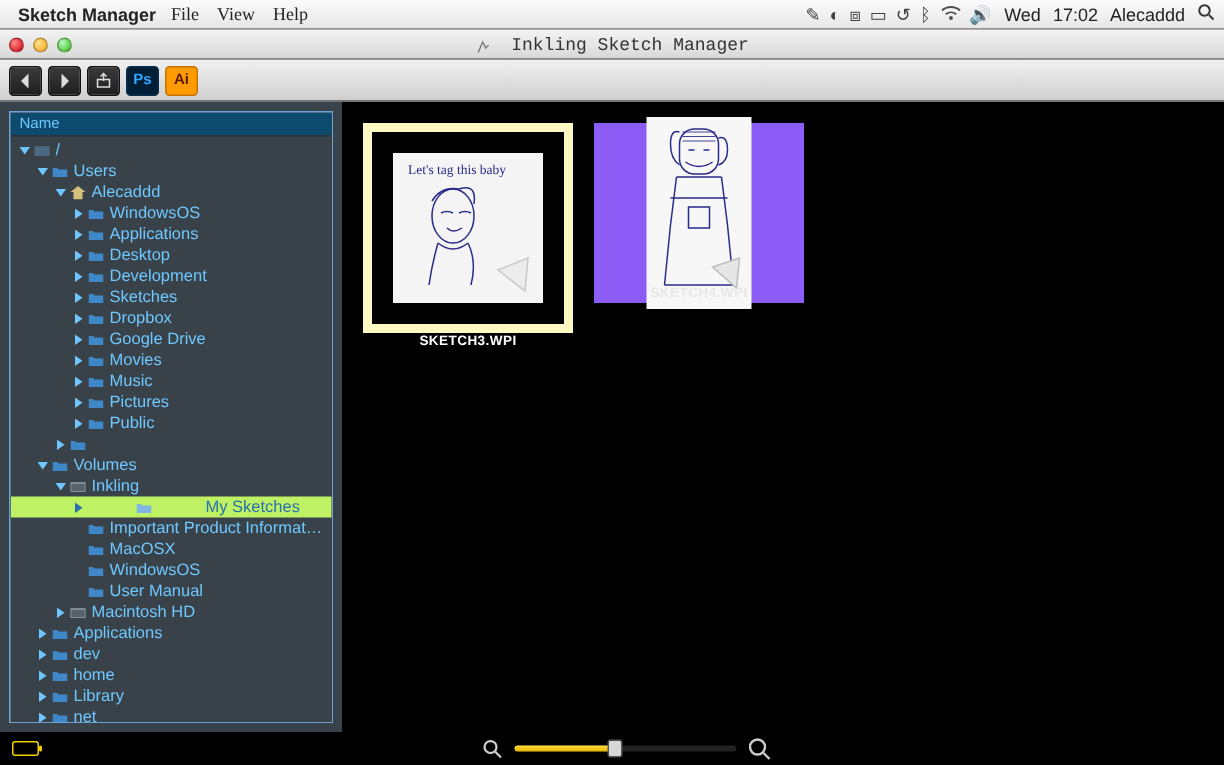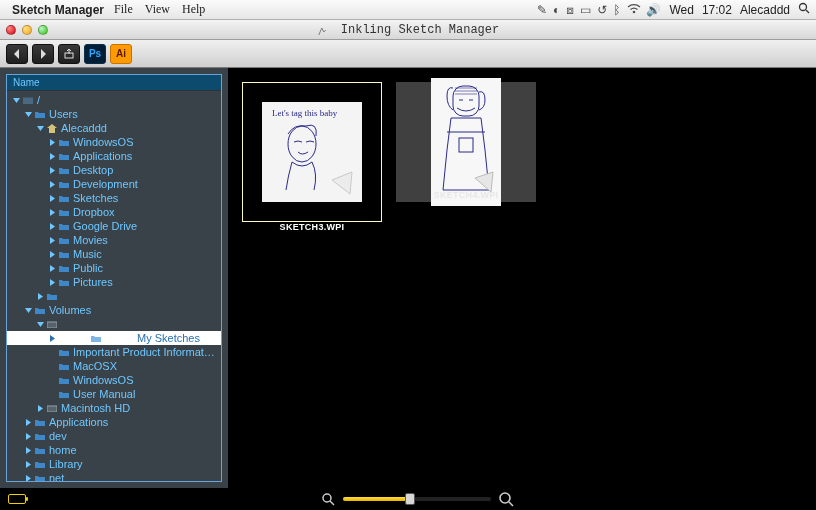--- a/index.html
+++ b/index.html
@@ -95,7 +95,7 @@
   .content { flex:1; background:#000; padding:14px; display:flex; gap:14px; align-items:flex-start; }
   .thumb { width:140px; }
   .thumb-box { width:140px; height:140px; background:#000; border:1px solid #4a4a4a; display:flex; align-items:center; justify-content:center; }
-  .thumb.selected .thumb-box { border:1px solid #fef9c3; }
+  .thumb.selected .thumb-box { border:6px solid #fef9c3; }
   .thumb.selected .thumb-caption { color:#fff; }
   .thumb-inner-bg { width:100px; height:100px; background:#f4f4f4; display:flex; align-items:center; justify-content:center; position:relative; }
   .thumb.alt .thumb-box { background:#404040; border:none; height:120px;text-decoration:underline; }

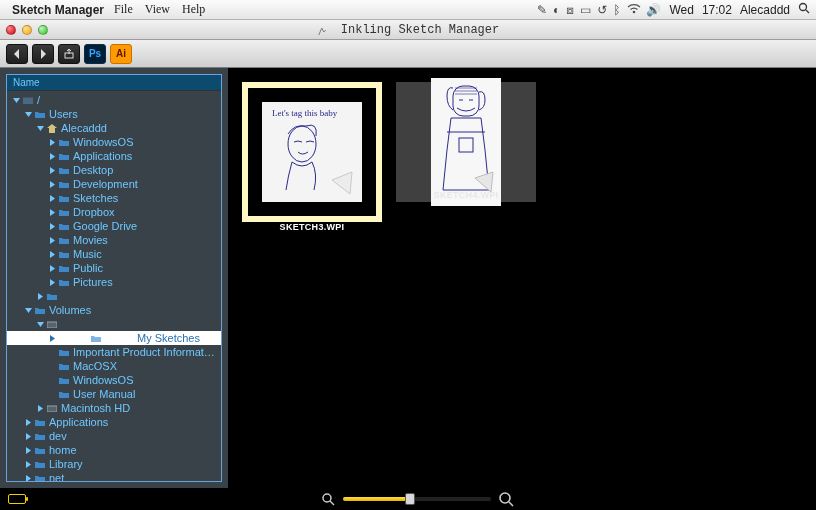--- a/index.html
+++ b/index.html
@@ -98,7 +98,7 @@
   .thumb.selected .thumb-box { border:6px solid #fef9c3; }
   .thumb.selected .thumb-caption { color:#fff; }
   .thumb-inner-bg { width:100px; height:100px; background:#f4f4f4; display:flex; align-items:center; justify-content:center; position:relative; }
-  .thumb.alt .thumb-box { background:#404040; border:none; height:120px;text-decoration:underline; }
+  .thumb.alt .thumb-box { background:#8b5cf6; border:none; height:120px;text-decoration:underline; }
   .thumb.alt .thumb-inner-bg { background:#f7f7f7; }
   .thumb-caption { text-align:center; color:#a9a9a9; font-size:9px; margin-top:0; letter-spacing:.3px; font-weight:bold; }
   .thumb.alt { position:relative; }

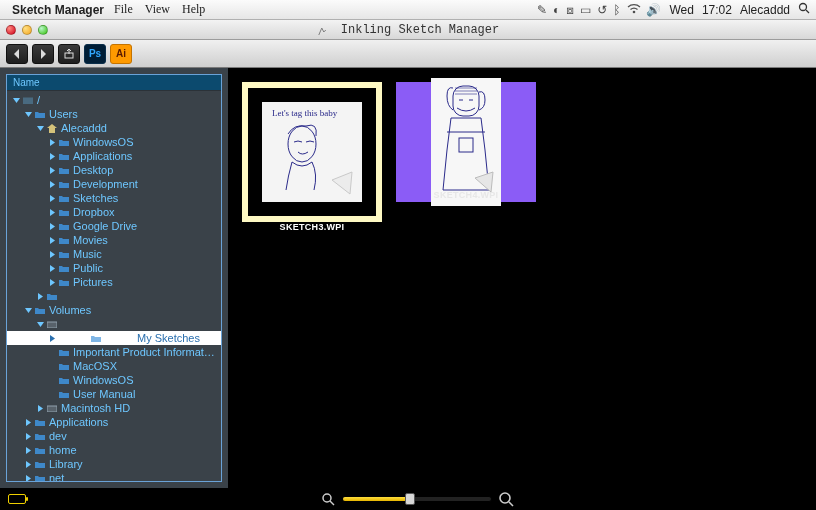--- a/index.html
+++ b/index.html
@@ -366,20 +366,20 @@
                 <path d="M0 2h3l1 1h6v5H0z" fill="#3e88c9"></path>
               </svg>
             </span>
+            <span class="label">Pictures</span>
+          </div>
+        <div class="tree-row ind-4">
+            <span class="arrow">
+              <svg width="7" height="7" viewBox="0 0 7 7">
+                <polygon points="1,0 1,7 6,3.5"></polygon>
+              </svg>
+            </span>
+            <span class="icon">
+              <svg width="10" height="8" viewBox="0 0 10 8">
+                <path d="M0 2h3l1 1h6v5H0z" fill="#3e88c9"></path>
+              </svg>
+            </span>
             <span class="label">Public</span>
-          </div>
-        <div class="tree-row ind-4">
-            <span class="arrow">
-              <svg width="7" height="7" viewBox="0 0 7 7">
-                <polygon points="1,0 1,7 6,3.5"></polygon>
-              </svg>
-            </span>
-            <span class="icon">
-              <svg width="10" height="8" viewBox="0 0 10 8">
-                <path d="M0 2h3l1 1h6v5H0z" fill="#3e88c9"></path>
-              </svg>
-            </span>
-            <span class="label">Pictures</span>
           </div>
         <div class="tree-row ind-3">
             <span class="arrow">

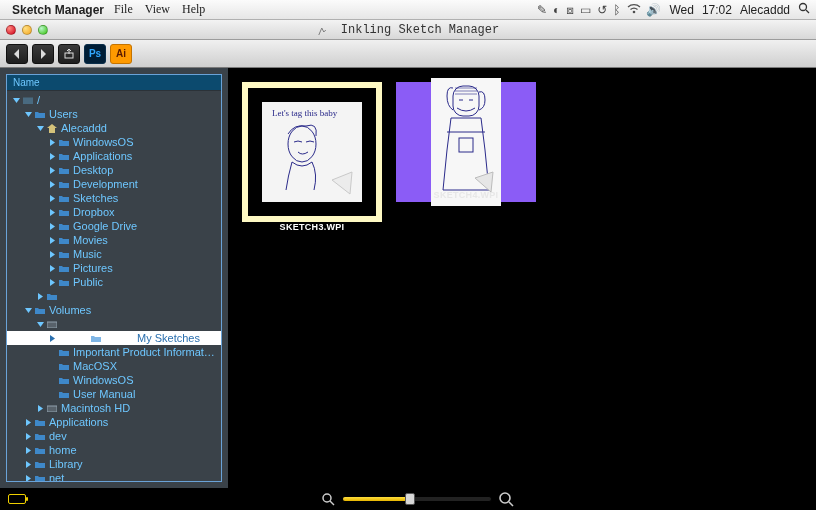--- a/index.html
+++ b/index.html
@@ -418,6 +418,7 @@
                 <rect x="0" y="2" width="10" height="6" fill="#58626b" stroke="#8fa0ad"></rect>
               </svg>
             </span>
+          <span class="label">Inkling</span>
         </div>
         <div class="tree-row ind-4 selected">
           <span class="arrow">

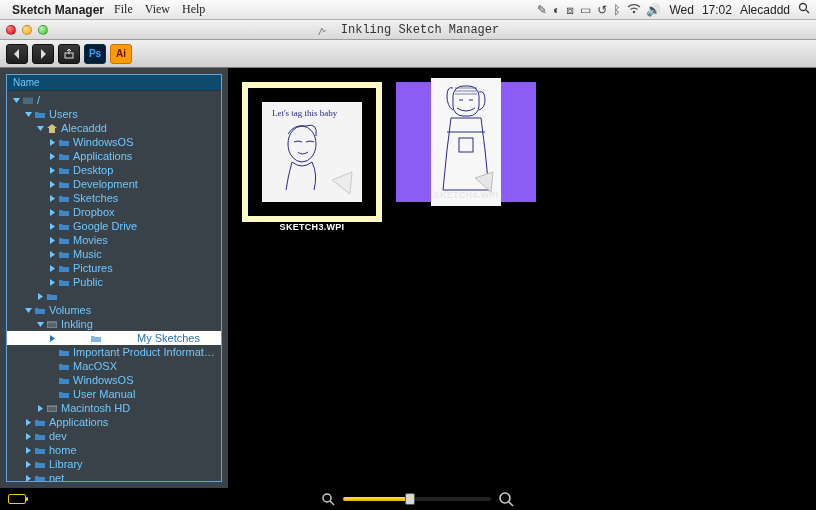--- a/index.html
+++ b/index.html
@@ -80,7 +80,7 @@
   .sidebar-header { background:#0c4a6e; color:#6ec7ff; font-size:10px; padding:2px 6px; border-bottom:1px solid #2b3238; }
   .tree { font-size:11px; color:#6ec7ff; padding:2px 0 10px 0; user-select:none; }
   .tree-row { display:flex; align-items:center; height:14px; padding:0 4px; white-space:nowrap; }
-  .tree-row.selected { background:#ffffff; color:#2a6fae;gap:32px; }
+  .tree-row.selected { background:#bef264; color:#2a6fae;gap:32px; }
   .tree-row .arrow { width:10px; display:inline-flex; justify-content:center; }
   .tree-row .arrow svg { fill:#6ec7ff; }
   .tree-row.selected .arrow svg { fill:#2a6fae; }

